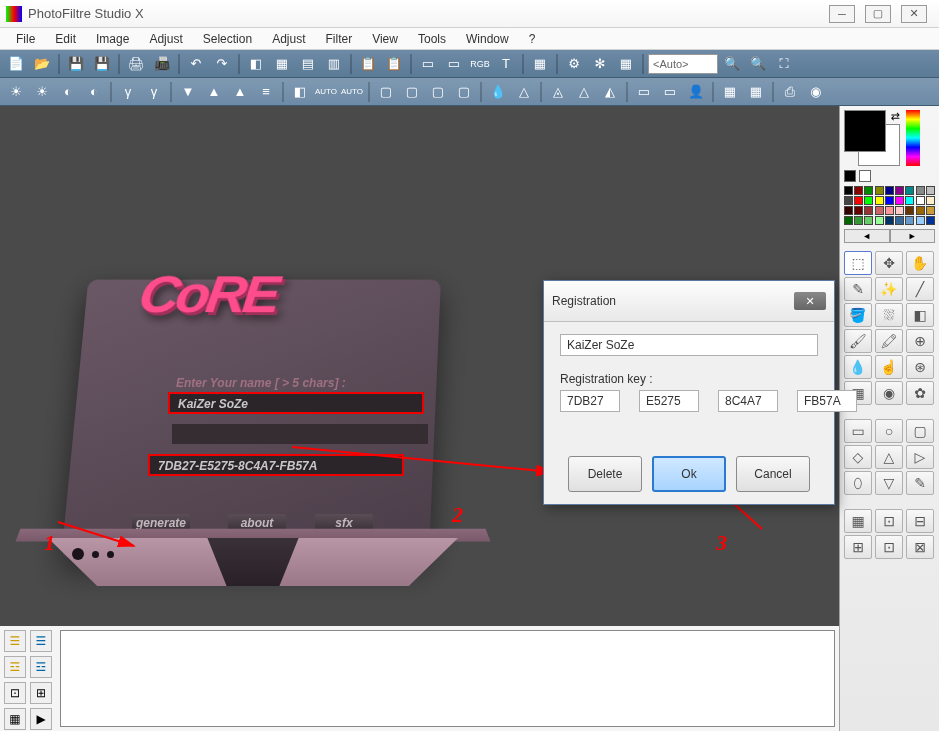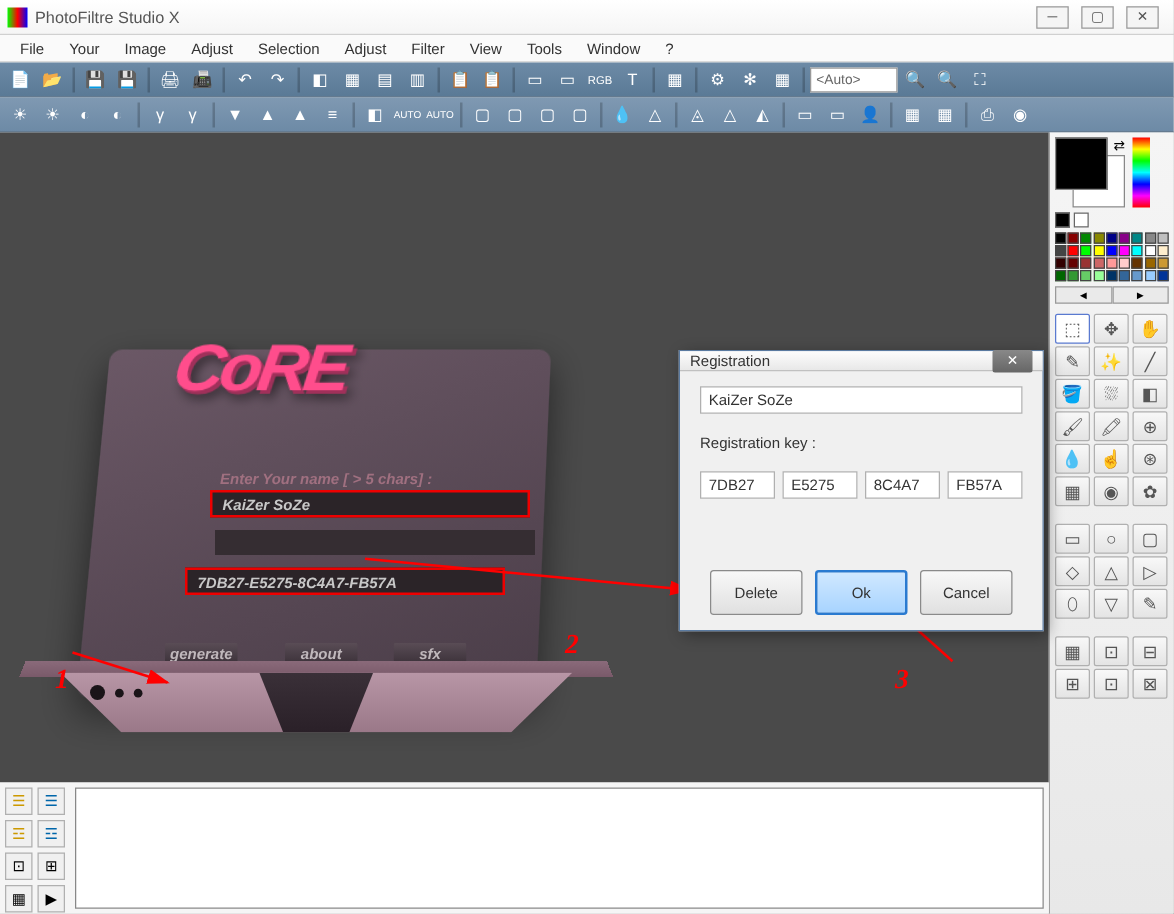--- a/index.html
+++ b/index.html
@@ -107,7 +107,7 @@
 
 <div class="menu-bar">
   <div class="menu-item">File</div>
-  <div class="menu-item">Your</div>
+  <div class="menu-item">Edit</div>
   <div class="menu-item">Image</div>
   <div class="menu-item">Adjust</div>
   <div class="menu-item">Selection</div>

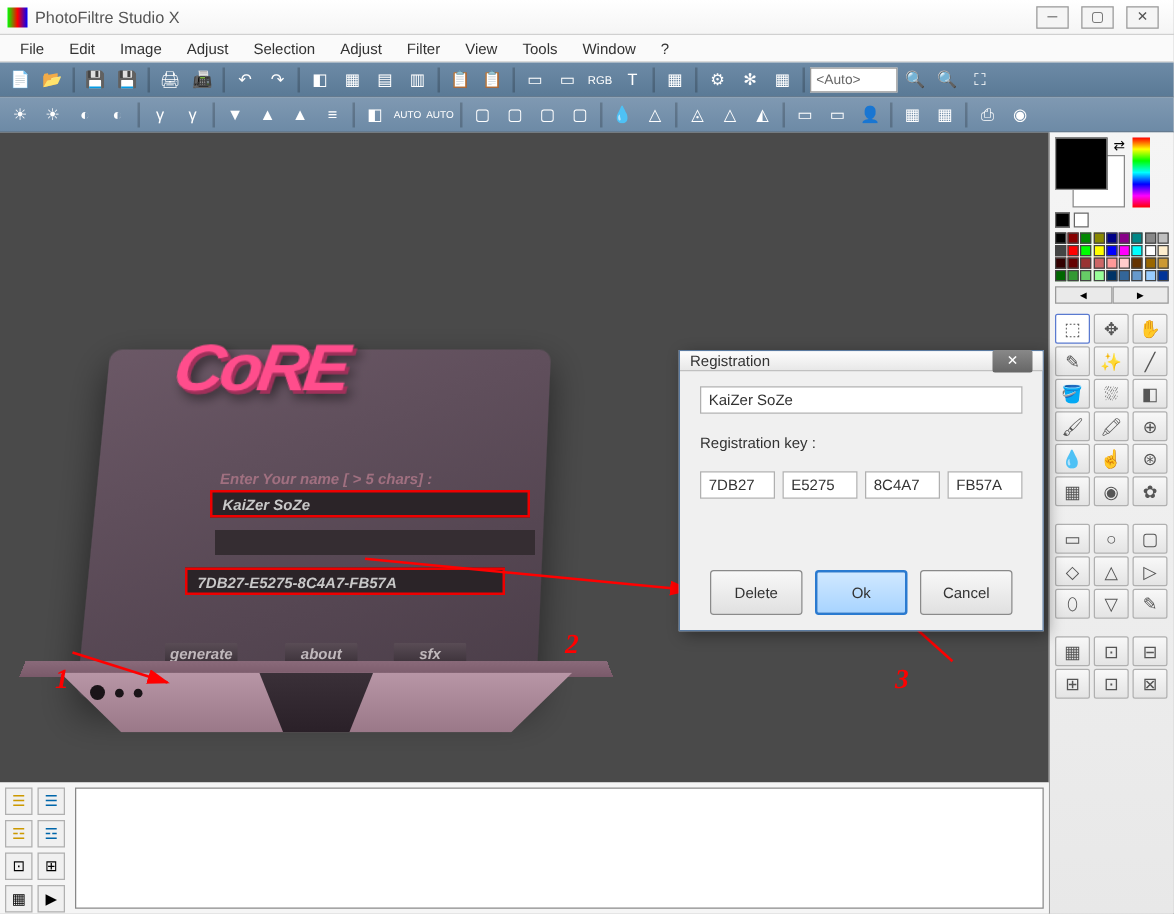--- a/index.html
+++ b/index.html
@@ -50,7 +50,7 @@
 
 
 .reg-dialog { position: absolute; left: 543px; top: 280px; width: 292px; height: 225px; background: #f0f0f0; border: 1px solid #5a7aa0; box-shadow: 3px 3px 12px rgba(0,0,0,0.4); z-index: 100; }
-.reg-title { height: 16px; background: linear-gradient(#fdfdfd, #e8e8e8); border-bottom: 1px solid #c0c0c0; display: flex; align-items: center; padding: 0 8px; }
+.reg-title { height: 41px; background: linear-gradient(#fdfdfd, #e8e8e8); border-bottom: 1px solid #c0c0c0; display: flex; align-items: center; padding: 0 8px; }
 .reg-title span { flex: 1; color: #333; font-size: 12px; }
 .reg-close { width: 32px; height: 18px; background: linear-gradient(#888, #666); color: #fff; display: flex; align-items: center; justify-content: center; border-radius: 2px; cursor: pointer; font-size: 11px; }
 .reg-body { padding: 12px 16px; }

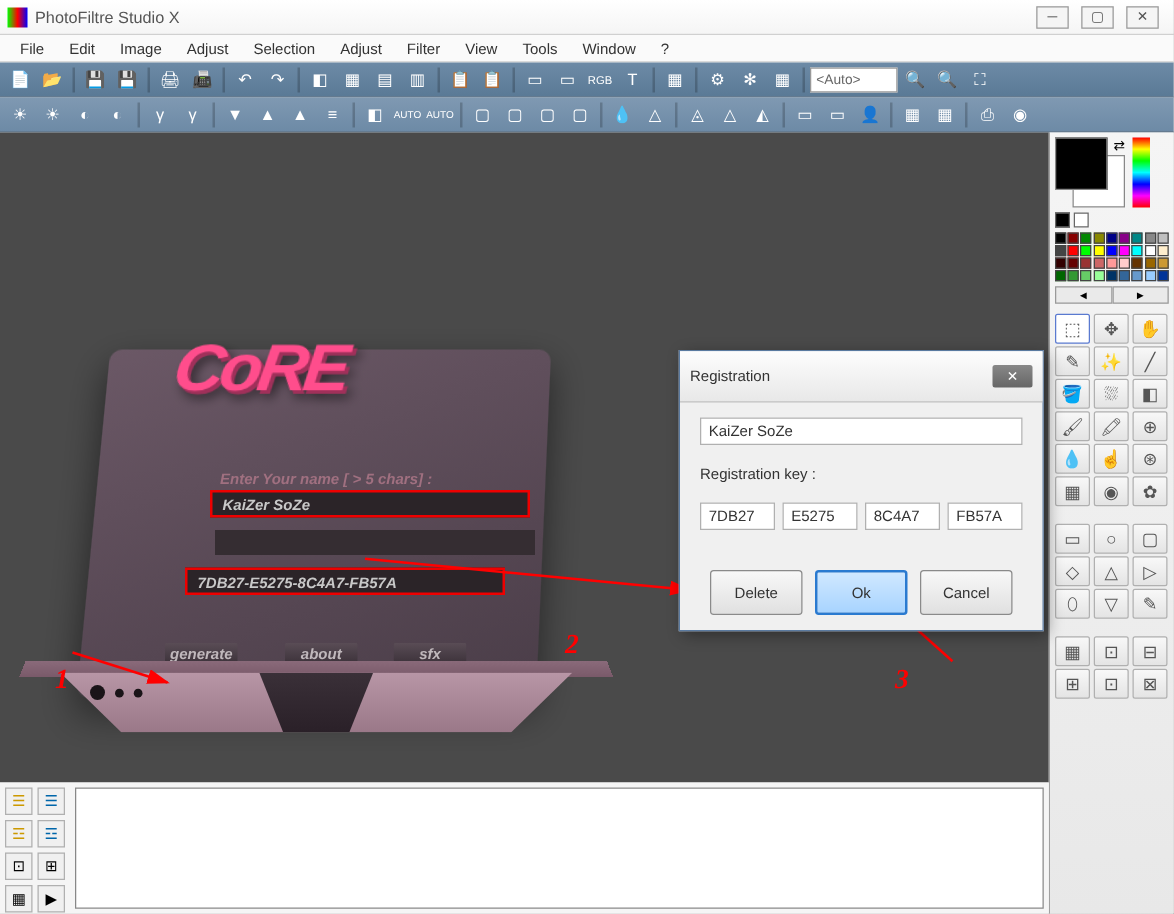--- a/index.html
+++ b/index.html
@@ -56,7 +56,7 @@
 .reg-body { padding: 12px 16px; }
 .reg-label { color: #333; margin-bottom: 4px; margin-top: 6px; }
 .reg-input { width: 100%; height: 22px; border: 1px solid #b0b0b0; background: #fff; padding: 2px 6px; color: #333; }
-.reg-keys { display: flex; gap: 6px; margin-top: 16px; }
+.reg-keys { display: flex; gap: 19px; margin-top: 4px; }
 .reg-keys .reg-input { width: 60px; }
 .reg-buttons { position: absolute; bottom: 12px; left: 0; right: 0; display: flex; justify-content: center; gap: 10px; }
 .dlg-btn { width: 74px; height: 36px; border: 1px solid #8a8a8a; background: linear-gradient(#f8f8f8, #e0e0e0); border-radius: 3px; display: flex; align-items: center; justify-content: center; cursor: pointer; color: #333; }

